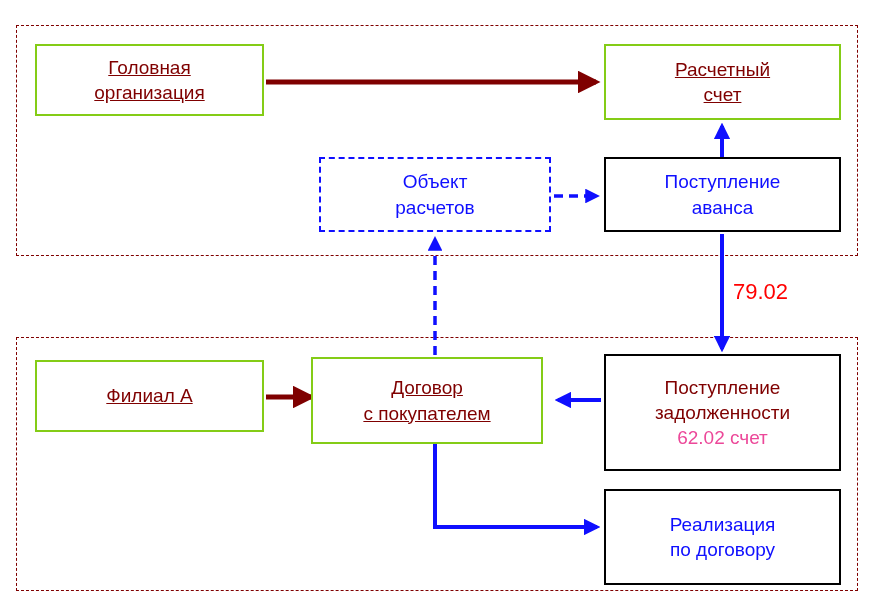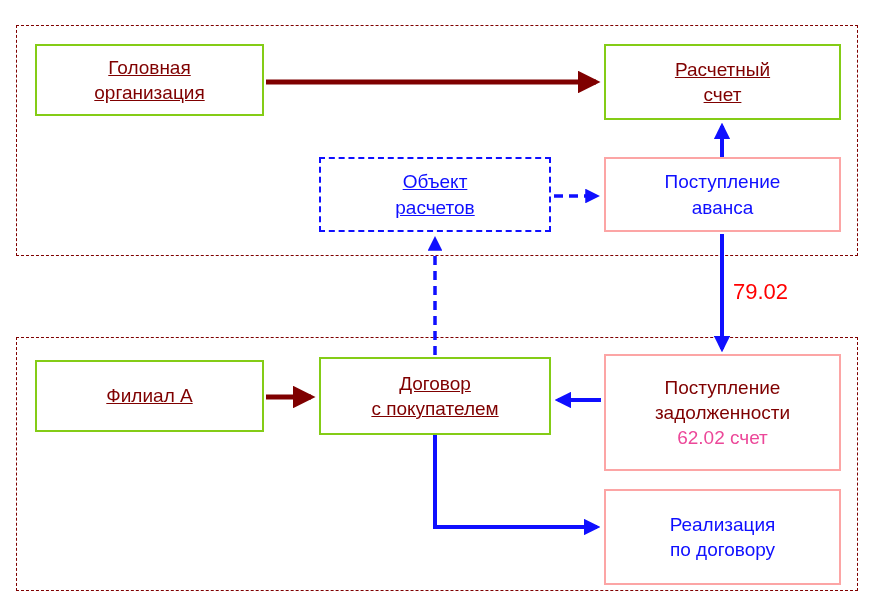--- a/index.html
+++ b/index.html
@@ -38,7 +38,7 @@
   .label { white-space: pre-line; }
   .b-maroon { border: 2px solid #84cc16; color: #7f0000; text-decoration: underline; }
   .b-blue { border: 2px solid #fca5a5; color: #0f0fff; }
-  .b-blue-dashed { border: 2px dashed #0f0fff; color: #0f0fff; text-decoration: underline; }
+  .b-blue-dashed { border: 2px dashed #0f0fff; color: #0f0fff; }
   .t-maroon { color: #7f0000; }
   .t-blue { color: #ec4899; text-align: center; }
   .flow-label {

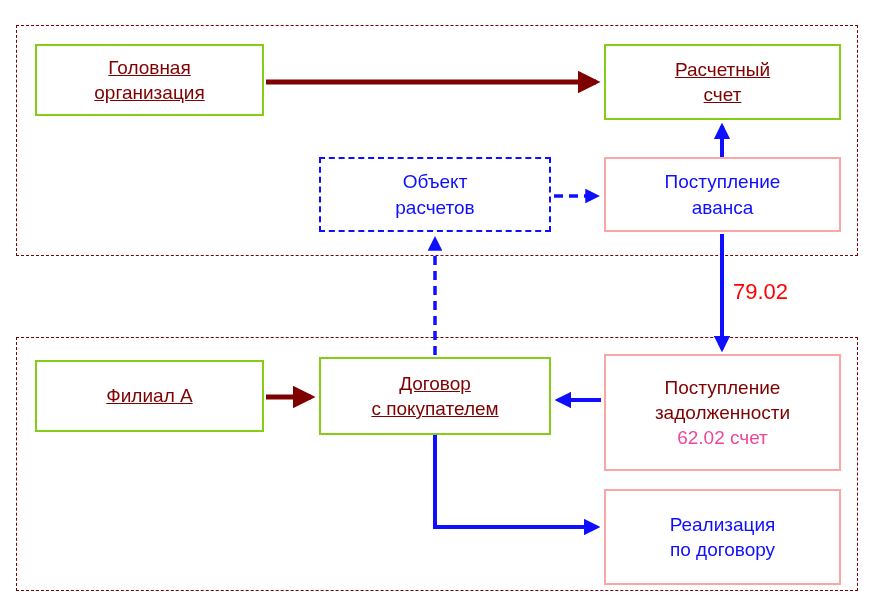--- a/index.html
+++ b/index.html
@@ -37,7 +37,7 @@
   }
   .label { white-space: pre-line; }
   .b-maroon { border: 2px solid #84cc16; color: #7f0000; text-decoration: underline; }
-  .b-blue { border: 2px solid #fca5a5; color: #0f0fff; }
+  .b-blue { border: 2px solid #000000; color: #0f0fff; }
   .b-blue-dashed { border: 2px dashed #0f0fff; color: #0f0fff; }
   .t-maroon { color: #7f0000; }
   .t-blue { color: #ec4899; text-align: center; }

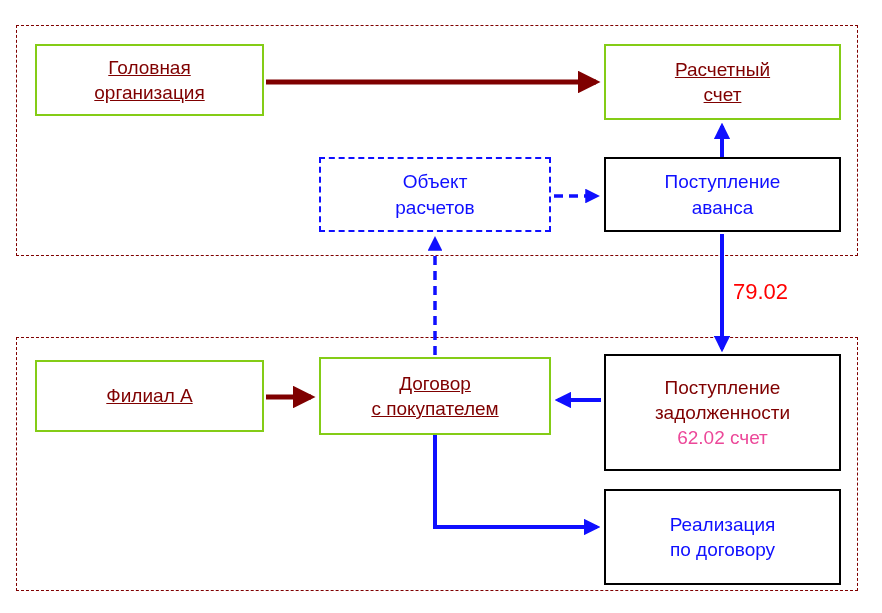--- a/index.html
+++ b/index.html
@@ -100,7 +100,7 @@
     <span class="label">Филиал А</span>
   </div>
 
-  <div class="box b-maroon" style="left:319px; top:357px; width:232px; height:78px">
+  <div class="box b-maroon" style="left:311px; top:357px; width:232px; height:87px">
     <span class="label">Договор
 с покупателем</span>
   </div>

